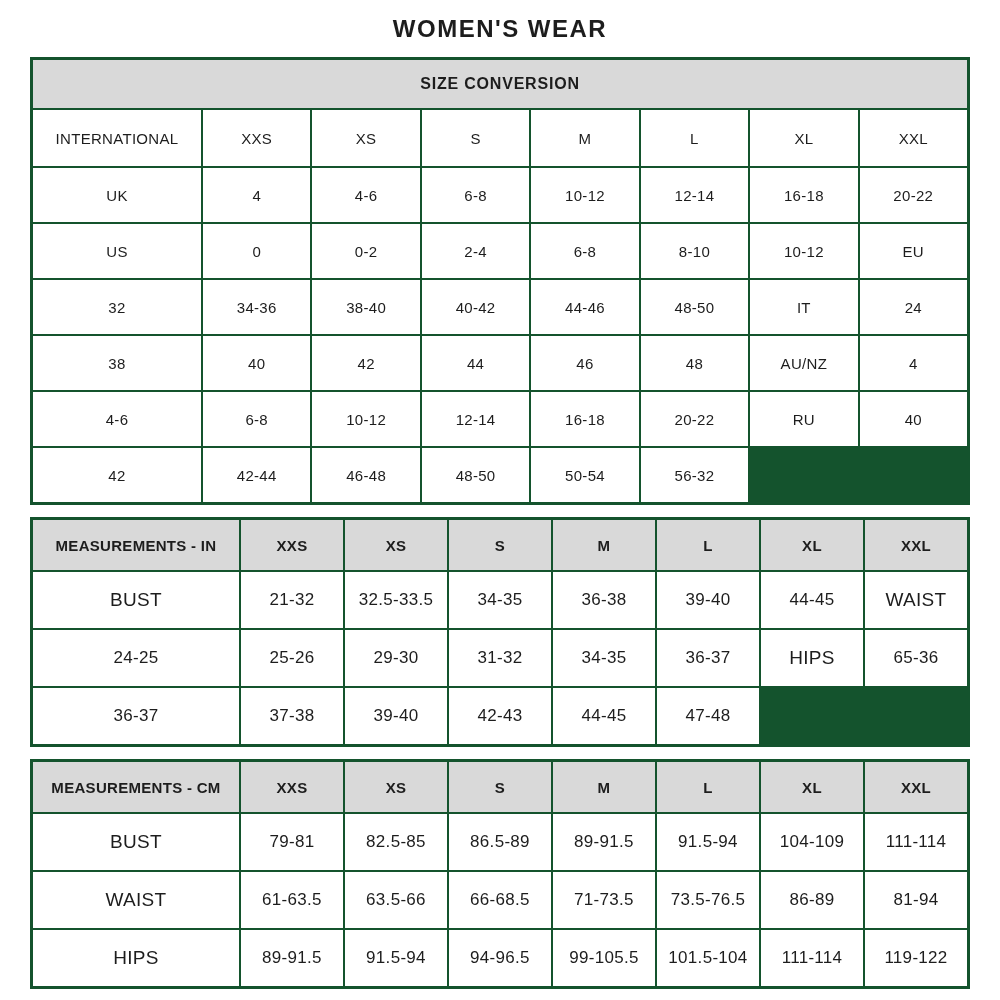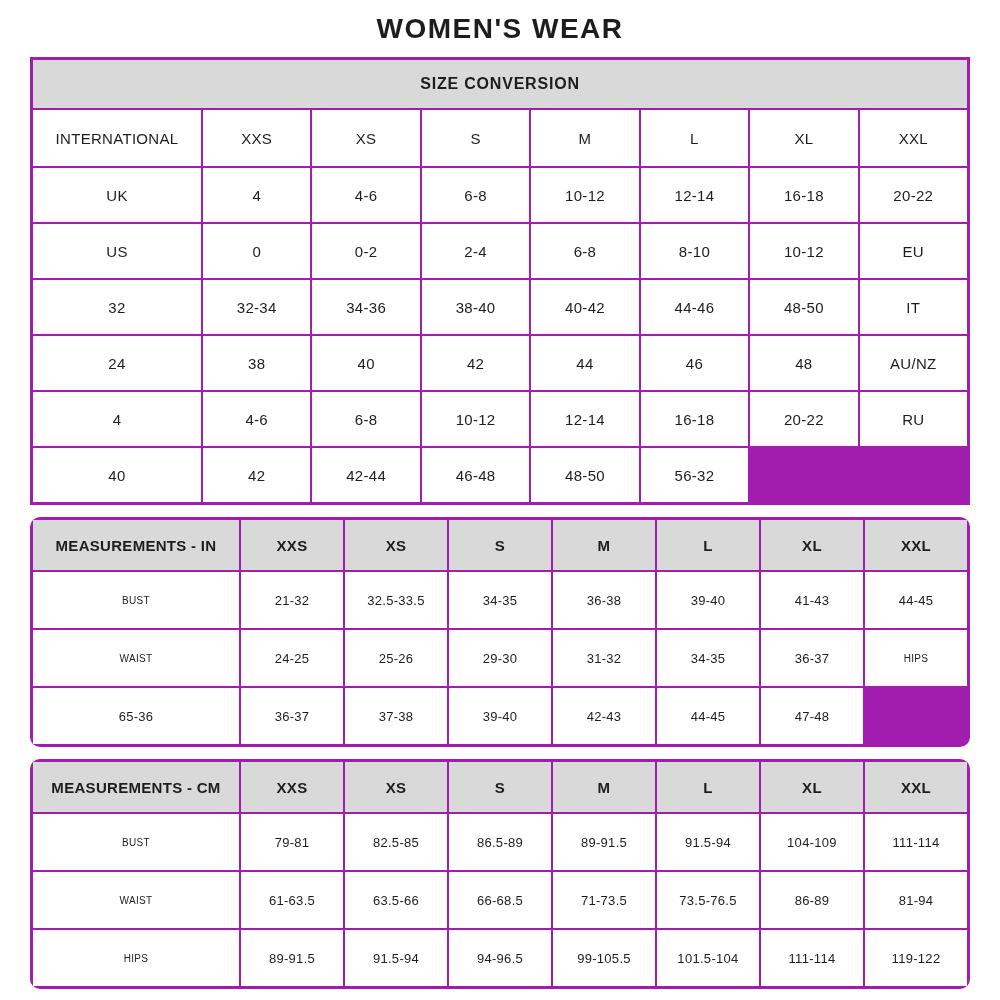--- a/index.html
+++ b/index.html
@@ -12,7 +12,7 @@
   .page-title {
     height:57px;
     display:flex; align-items:center; justify-content:center;
-    font-size:28px; font-weight:bold; letter-spacing:1.5px;
+    font-size:24px; font-weight:bold; letter-spacing:1.5px;
   }
   .tbl {
     width:940px; margin:0 auto;

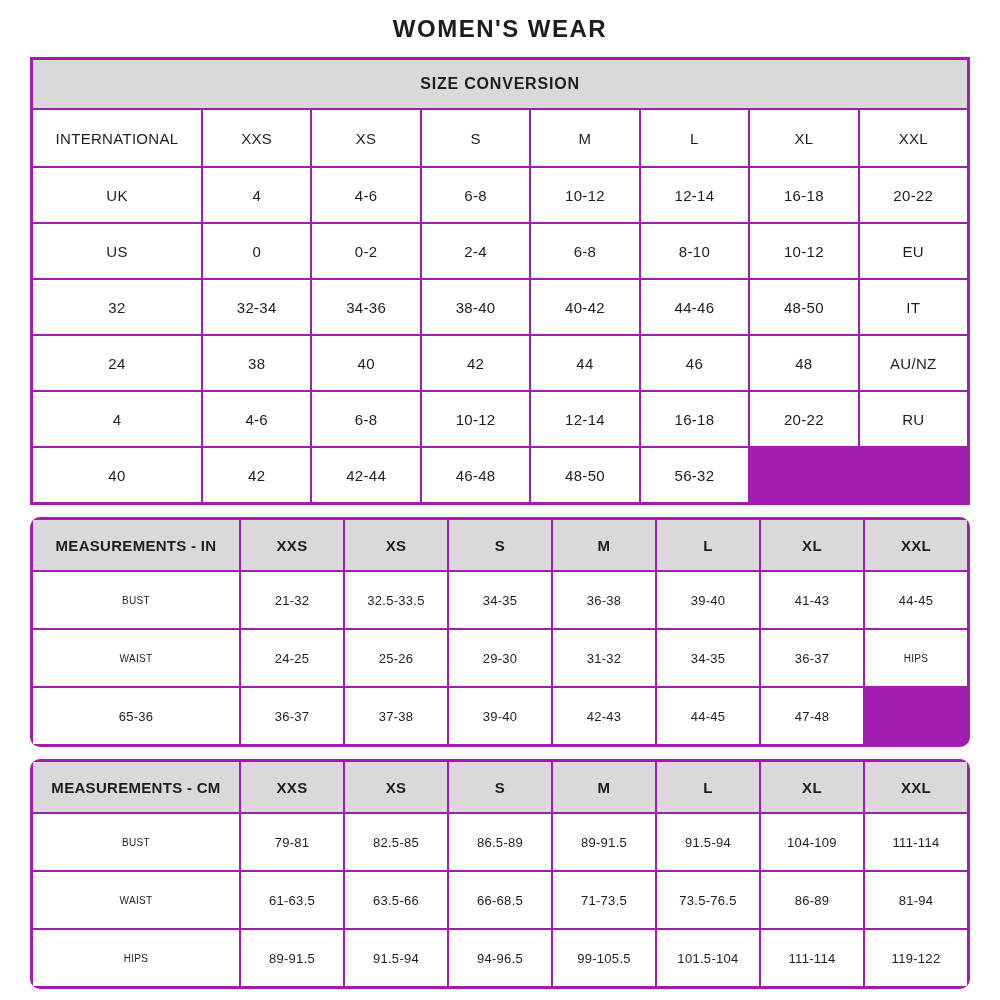--- a/index.html
+++ b/index.html
@@ -16,7 +16,7 @@
   }
   .tbl {
     width:940px; margin:0 auto;
-    background:#a21caf;
+    background:#14532d;
     padding:3px;
     display:grid; grid-gap:2px;
     box-sizing:border-box;

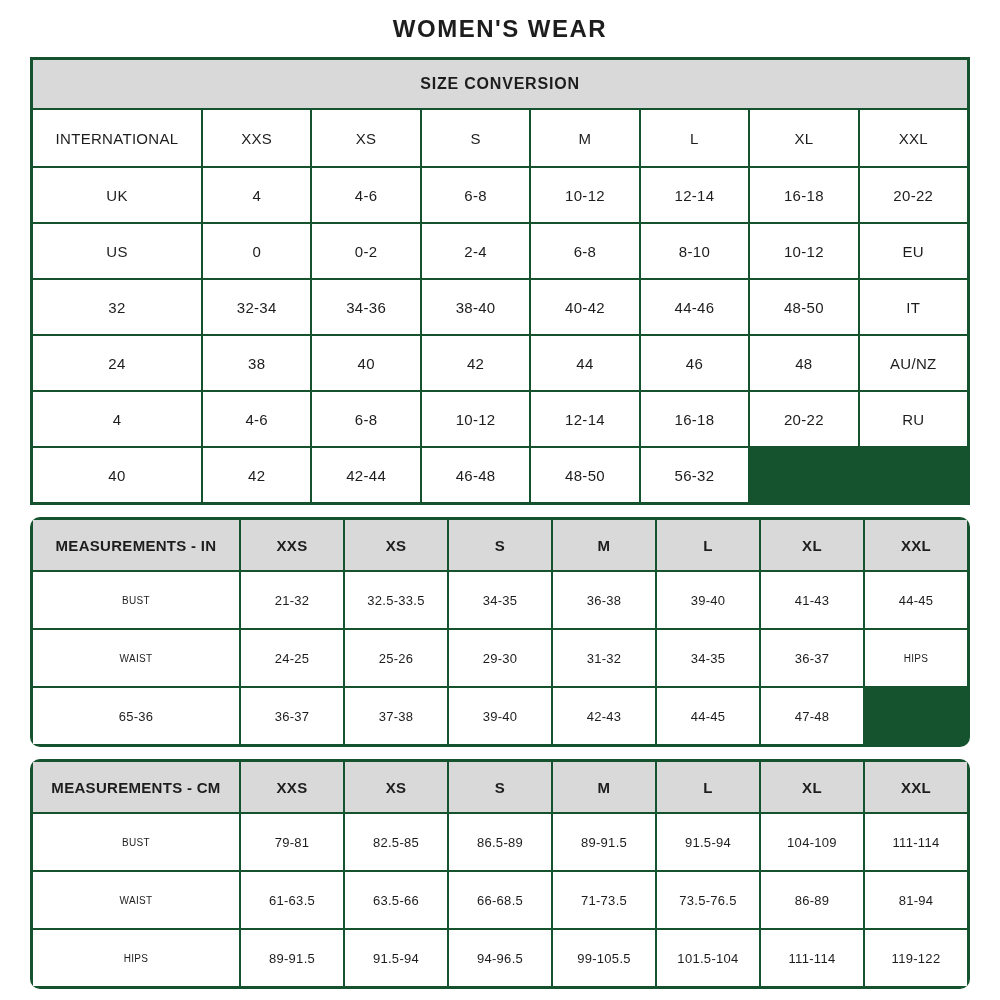--- a/index.html
+++ b/index.html
@@ -85,7 +85,6 @@
 
   <div class="cell">EU</div>
   <div class="cell">32</div>
-  <div class="cell">32-34</div>
   <div class="cell">34-36</div>
   <div class="cell">38-40</div>
   <div class="cell">40-42</div>

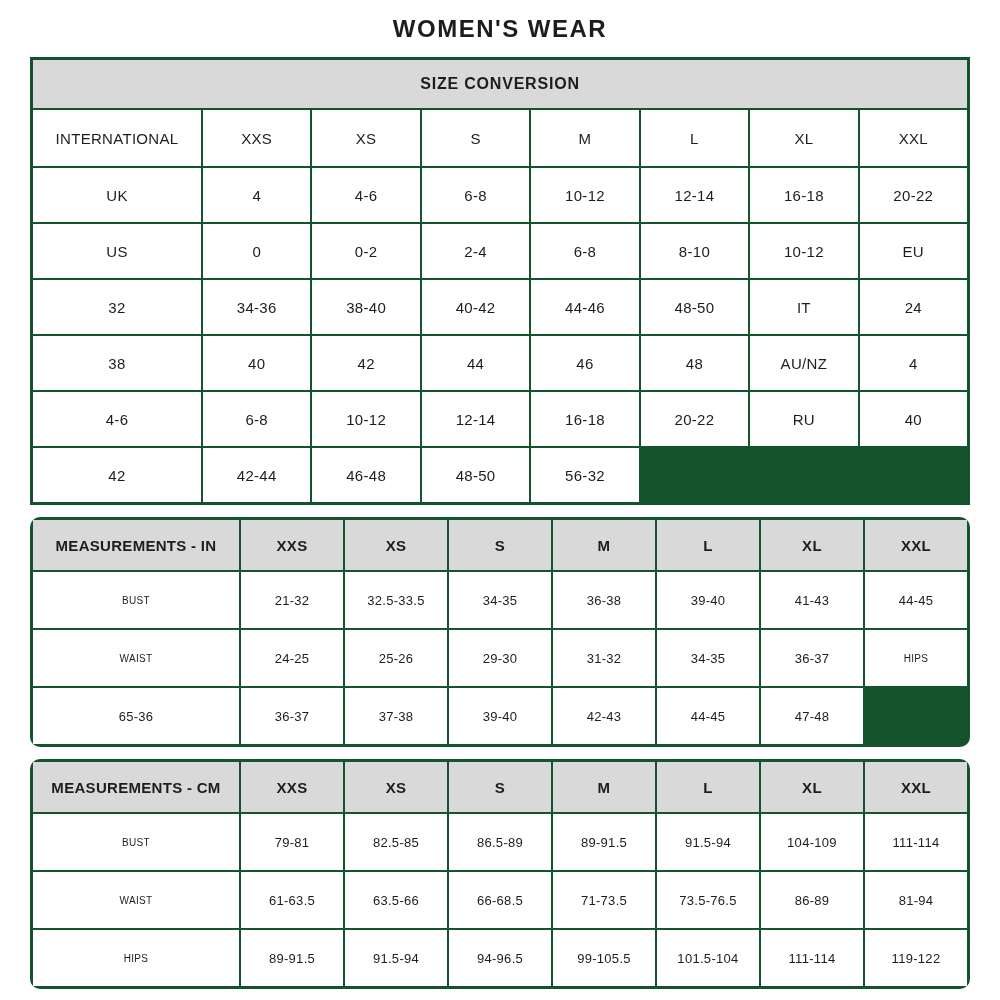--- a/index.html
+++ b/index.html
@@ -115,6 +115,7 @@
   <div class="cell">42-44</div>
   <div class="cell">46-48</div>
   <div class="cell">48-50</div>
+  <div class="cell">50-54</div>
   <div class="cell">56-32</div>
 </div>
 

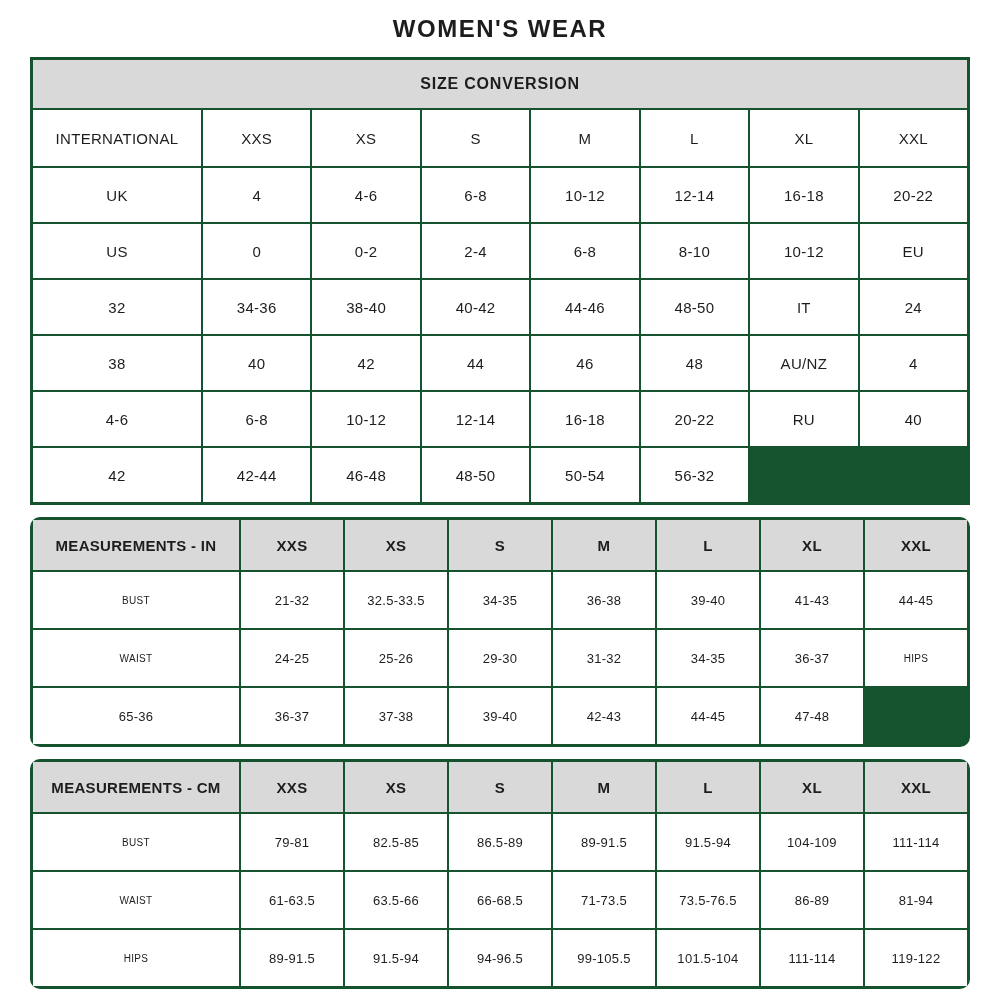--- a/index.html
+++ b/index.html
@@ -29,7 +29,6 @@
     grid-template-columns:206px repeat(7, 1fr);
     grid-template-rows:50px repeat(3, 56px);
     margin-top:12px;
-    border-radius:10px;
   }
   .cell {
     background:#ffffff;

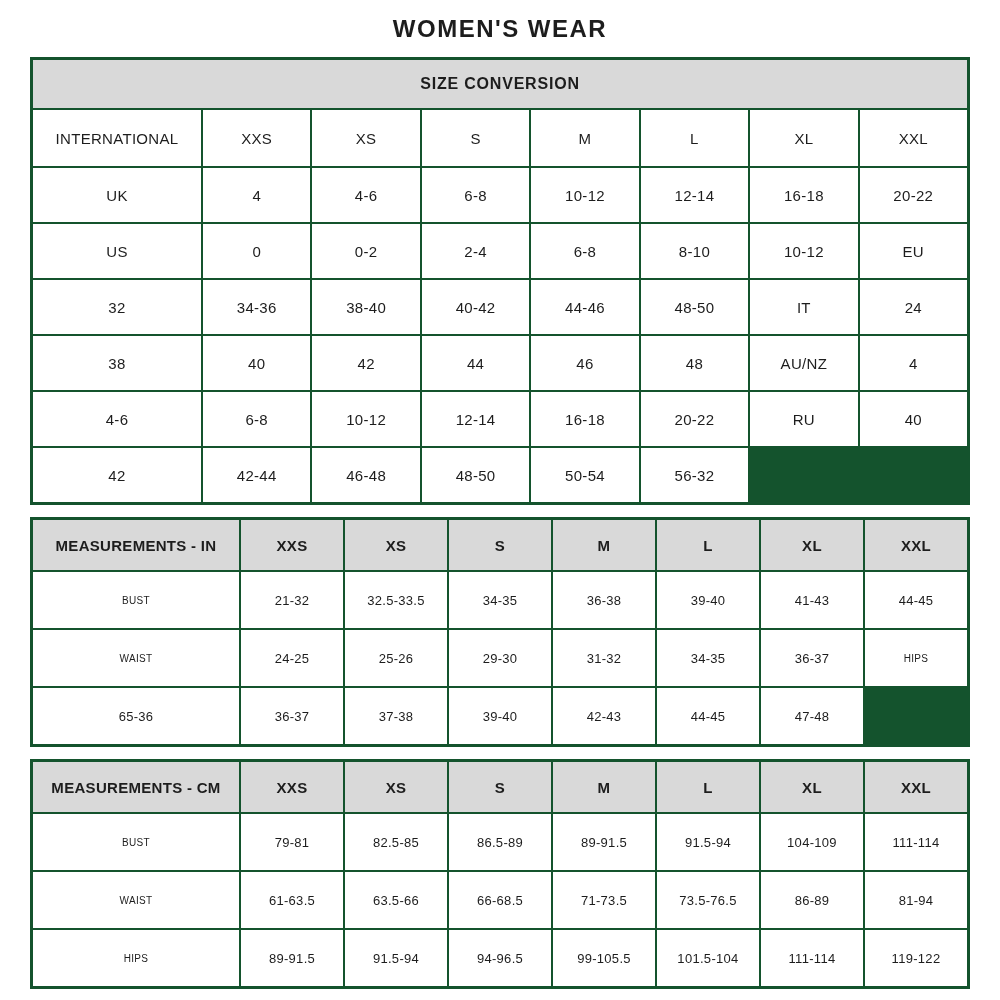--- a/index.html
+++ b/index.html
@@ -46,7 +46,7 @@
     font-weight:bold; font-size:15px;
   }
   .m .val { font-size:13px; }
-  .m .rlabel { font-size:10px; }
+  .m .rlabel { font-size:19px; }
 </style>
 </head>
 <body>

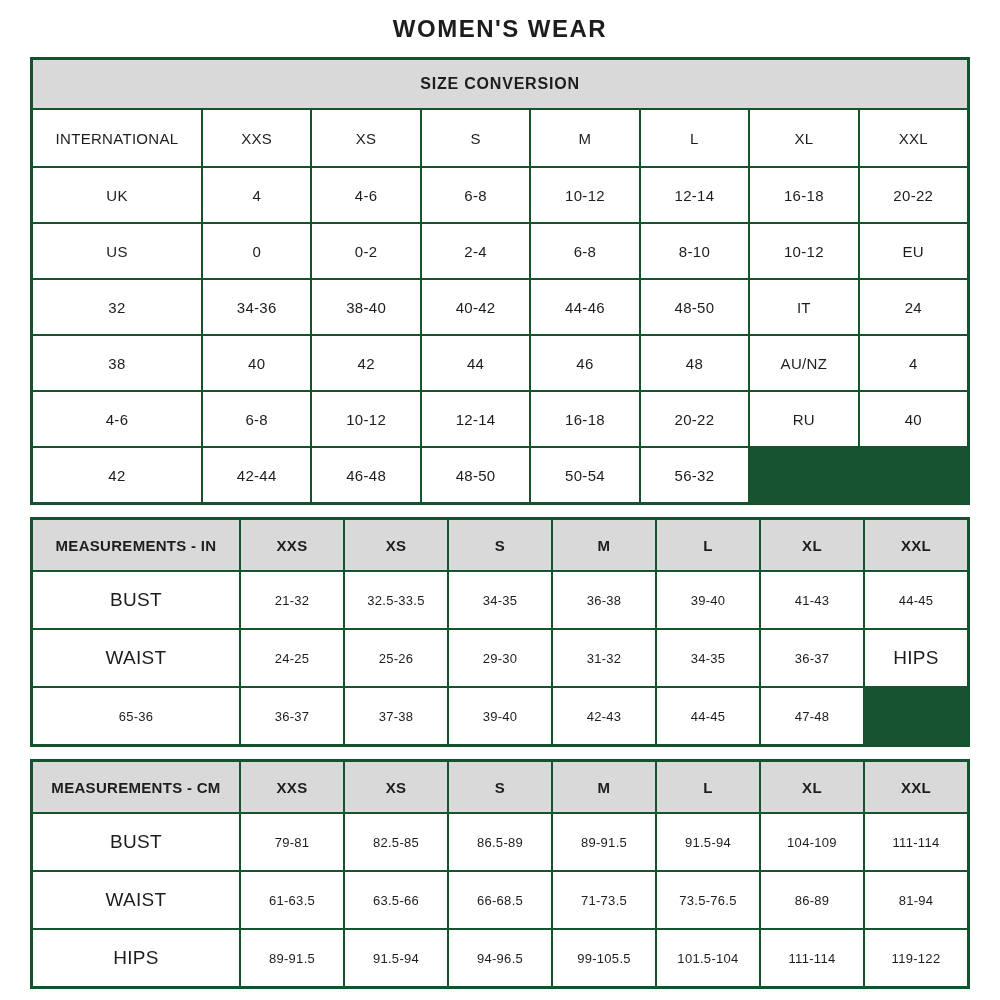--- a/index.html
+++ b/index.html
@@ -45,7 +45,7 @@
     background:#d9d9d9;
     font-weight:bold; font-size:15px;
   }
-  .m .val { font-size:13px; }
+  .m .val { font-size:17px; }
   .m .rlabel { font-size:19px; }
 </style>
 </head>

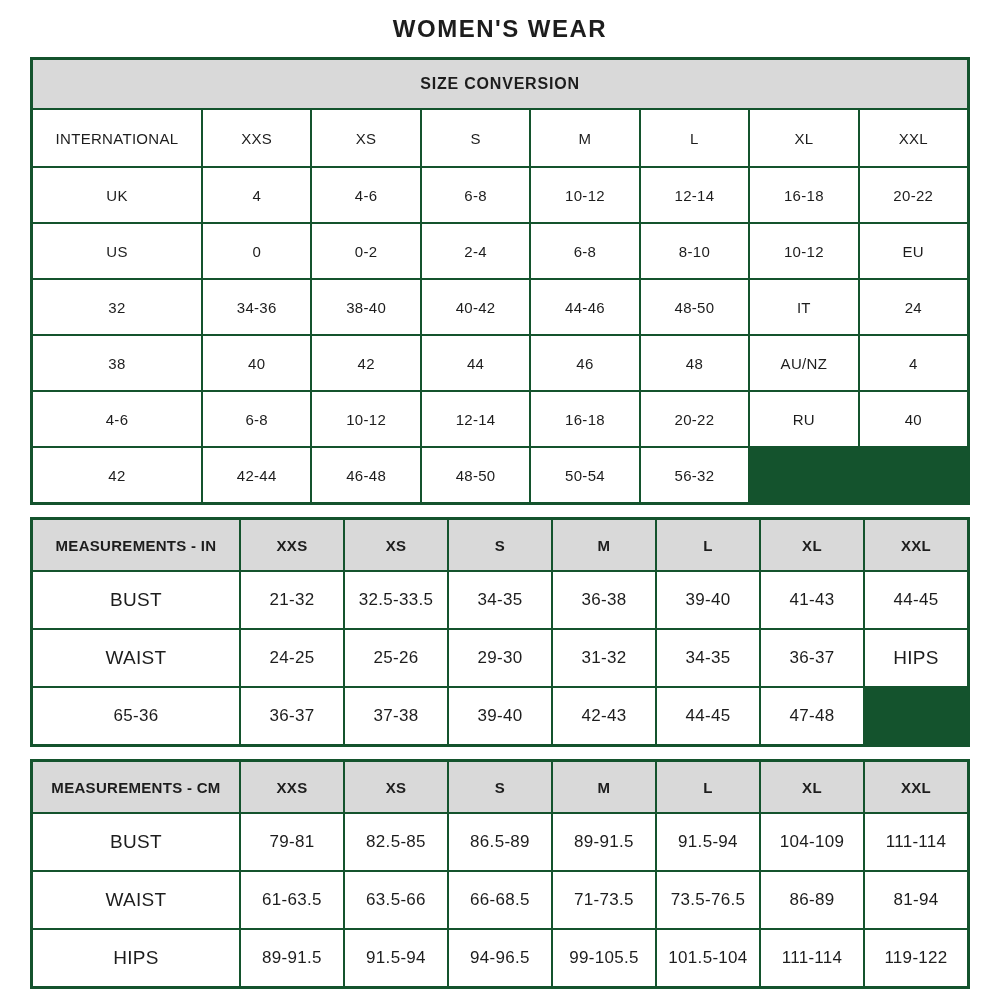--- a/index.html
+++ b/index.html
@@ -134,7 +134,6 @@
   <div class="cell val">34-35</div>
   <div class="cell val">36-38</div>
   <div class="cell val">39-40</div>
-  <div class="cell val">41-43</div>
   <div class="cell val">44-45</div>
 
   <div class="cell rlabel">WAIST</div>

